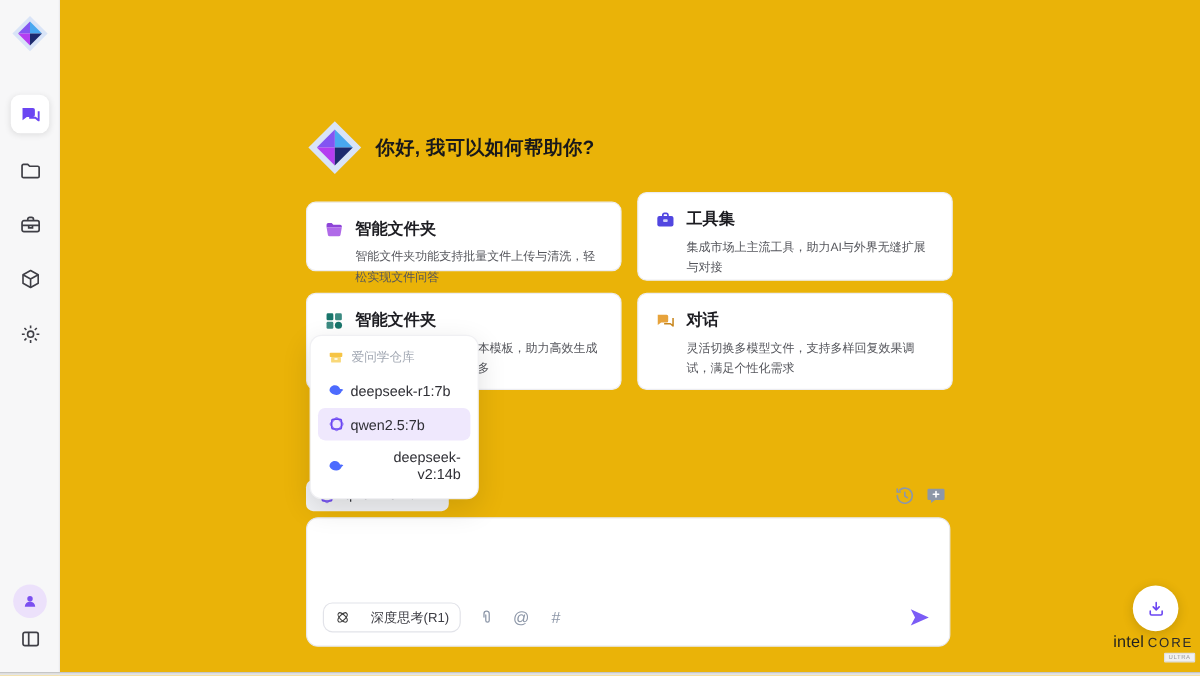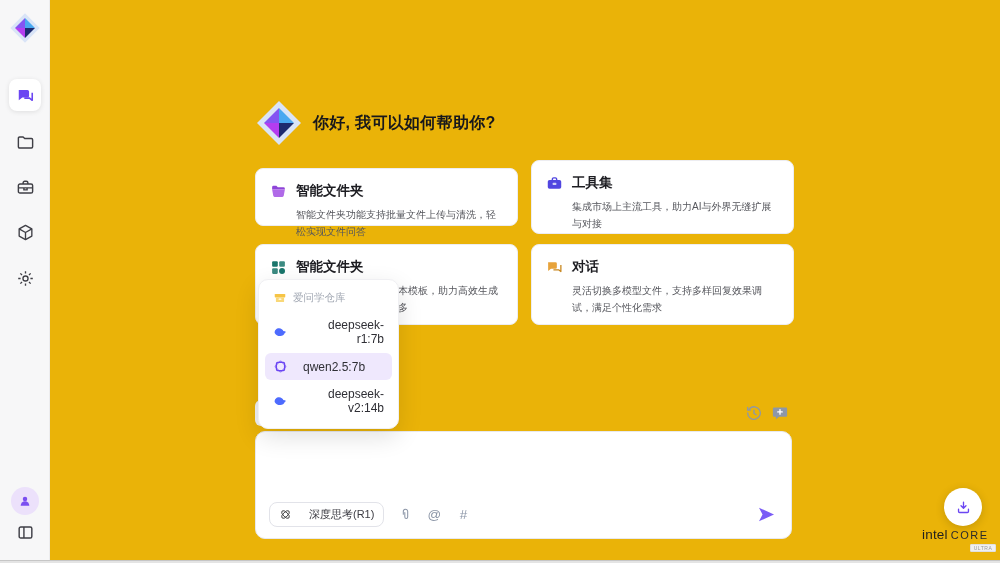--- a/index.html
+++ b/index.html
@@ -39,7 +39,7 @@
   .dd-group { display:flex; align-items:center; gap:6px; padding:5px 8px 6px;
               font-size:10.5px; color:#a2a8b3; }
   .dd-group svg { width:14px; height:14px; }
-  .dd-item { display:flex; align-items:center; gap:15px; padding:6px 8px; margin:1px 0;
+  .dd-item { display:flex; align-items:center; gap:4px; padding:6px 8px; margin:1px 0;
              border-radius:6px; font-size:12px; color:#2f2f35; cursor:pointer; }
   .dd-item svg { width:15px; height:15px; flex:0 0 auto; }
   .dd-item.selected { background:#efe8fd; }

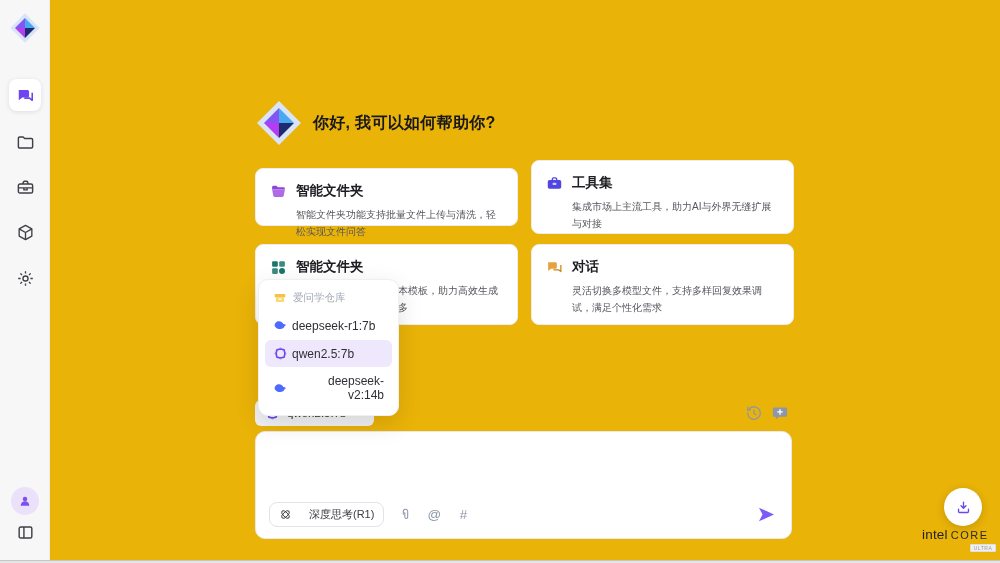--- a/index.html
+++ b/index.html
@@ -80,7 +80,7 @@
   .fab svg { width:17px; height:17px; }
   .intel { position:absolute; left:922px; top:528px; width:78px; text-align:center;
            color:#1f1f1f; line-height:1; }
-  .intel .row1 { display:flex; align-items:baseline; gap:3px; }
+  .intel .row1 { display:flex; align-items:baseline; justify-content:center; gap:3px; }
   .intel .brand { font-size:13.5px; font-weight:500; letter-spacing:.2px; }
   .intel .core { font-size:11px; letter-spacing:1.5px; text-transform:uppercase; color:#2a2a2a; }
   .intel .ultra { display:block; margin:2px 4px 0 auto; width:26px; height:8px; background:#f0f0f0;

